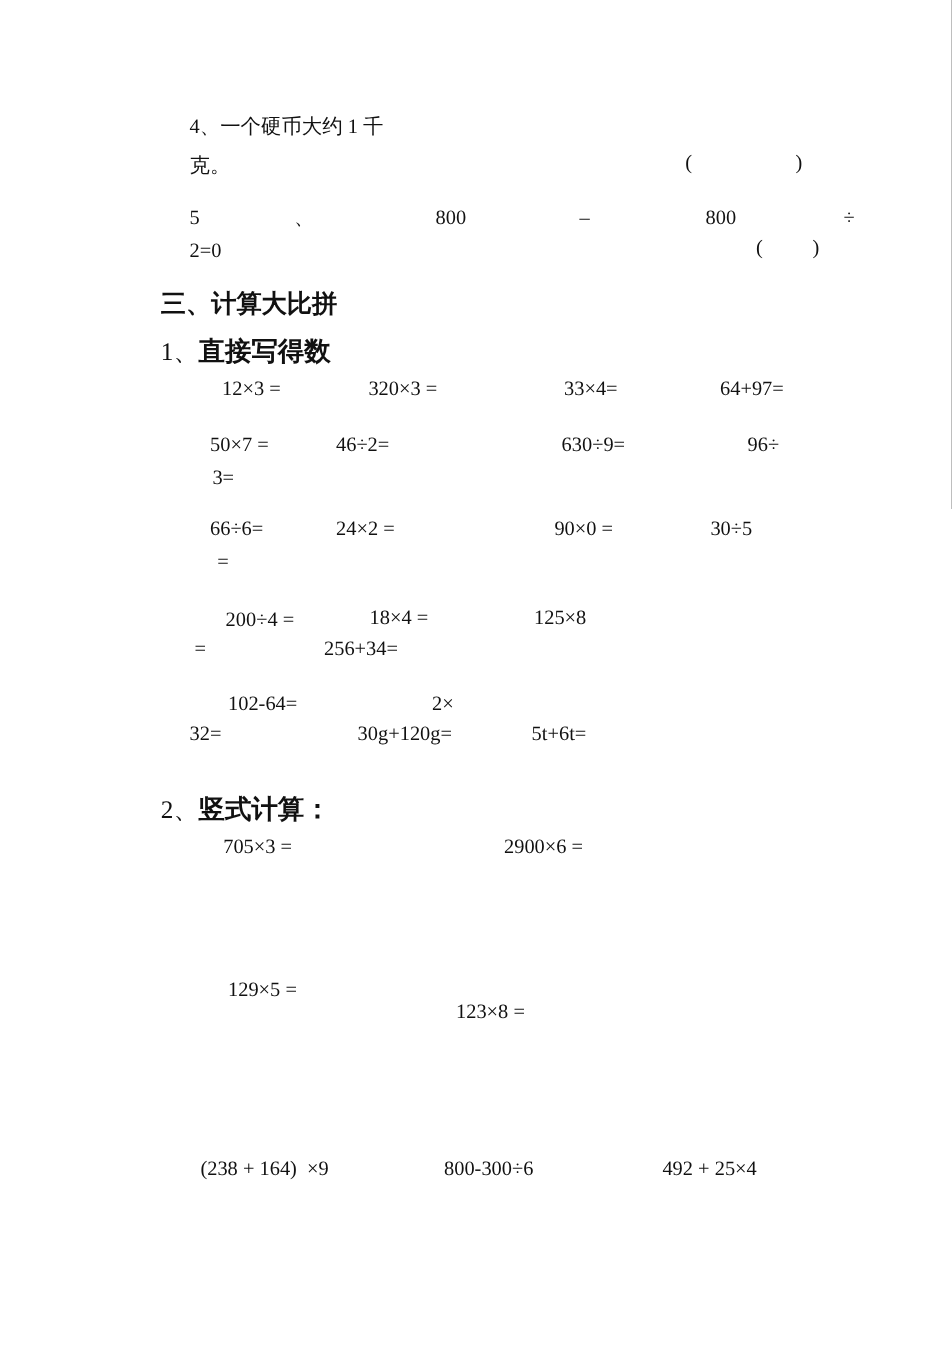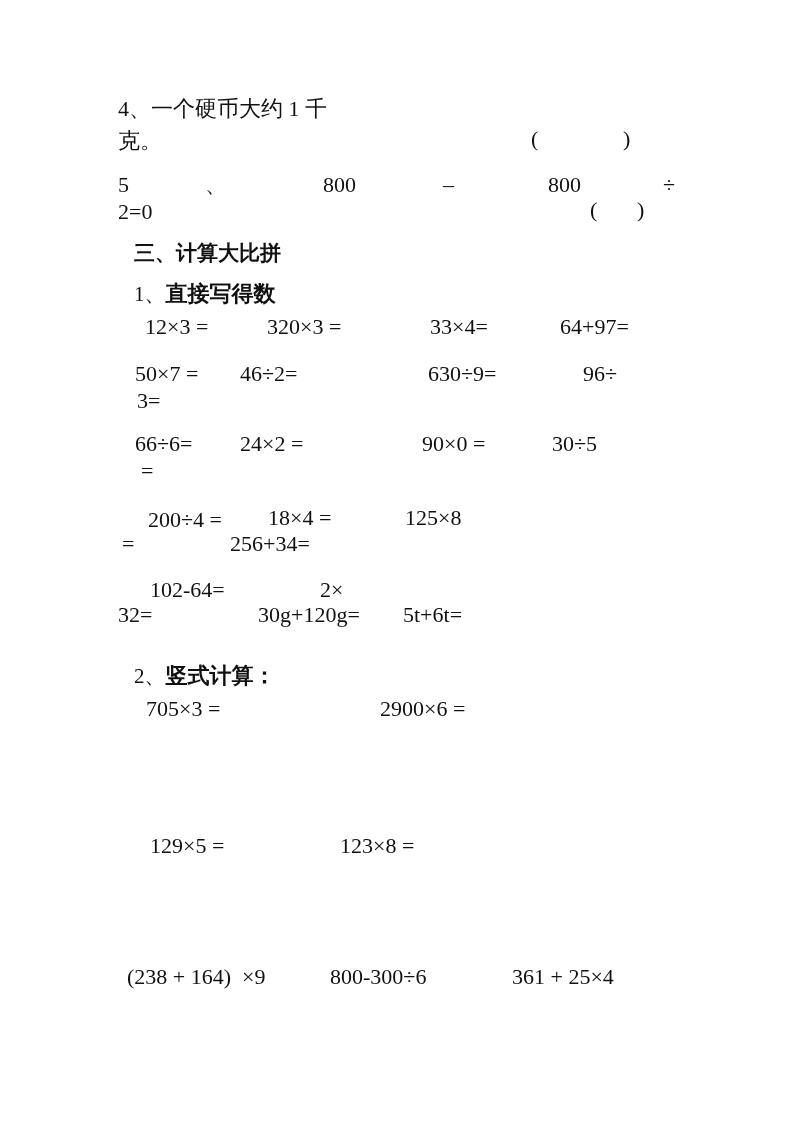--- a/index.html
+++ b/index.html
@@ -16,10 +16,11 @@
   .seg {
     position: absolute;
     white-space: pre;
-    font-size: 22px;
+    font-size: 17px;
     line-height: 1.05;
     color: #111111;
     font-family: "Liberation Serif", "DejaVu Serif", serif;
+    margin-left: 40px;
   }
   .hline {
     position: absolute;

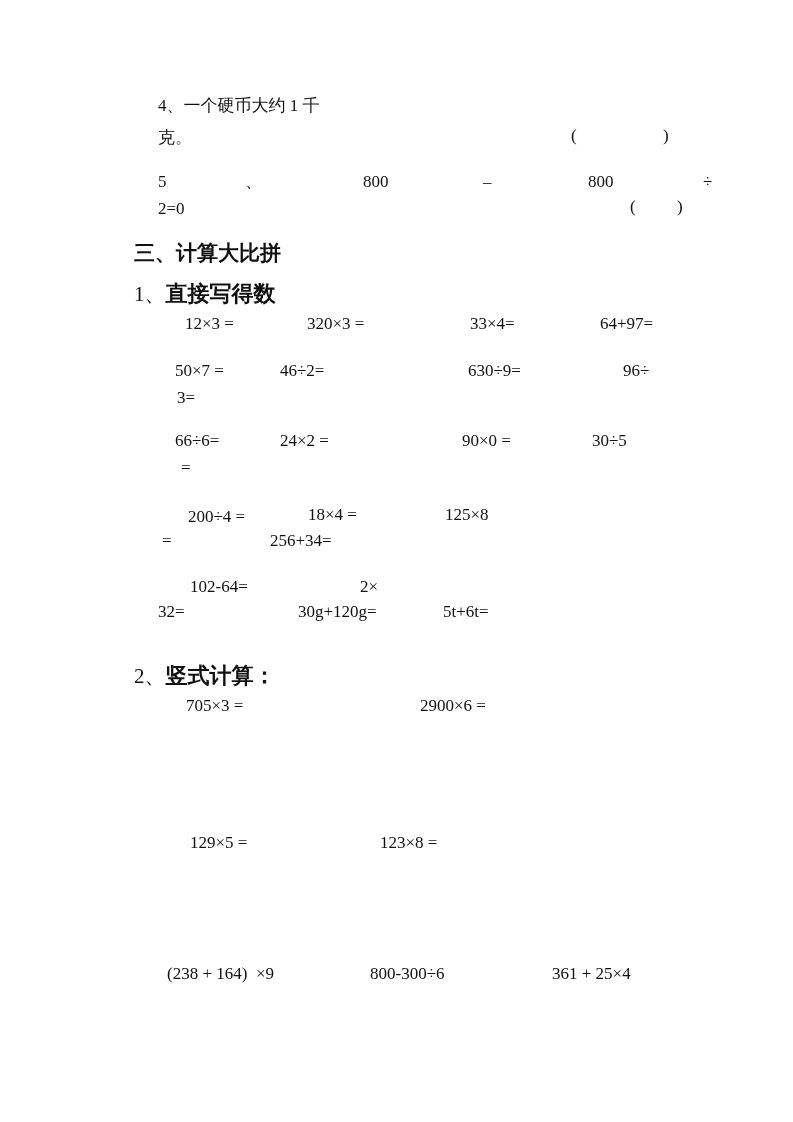--- a/index.html
+++ b/index.html
@@ -110,7 +110,7 @@
   <span class="seg" style="left:146px; top:697px">705×3 =</span>
   <span class="seg" style="left:380px; top:697px">2900×6 =</span>
 
-  <span class="seg" style="left:150px; top:834px">129×5 =</span>
+  <span class="seg" style="left:150px; top:816px">129×5 =</span>
   <span class="seg" style="left:340px; top:834px">123×8 =</span>
 
 

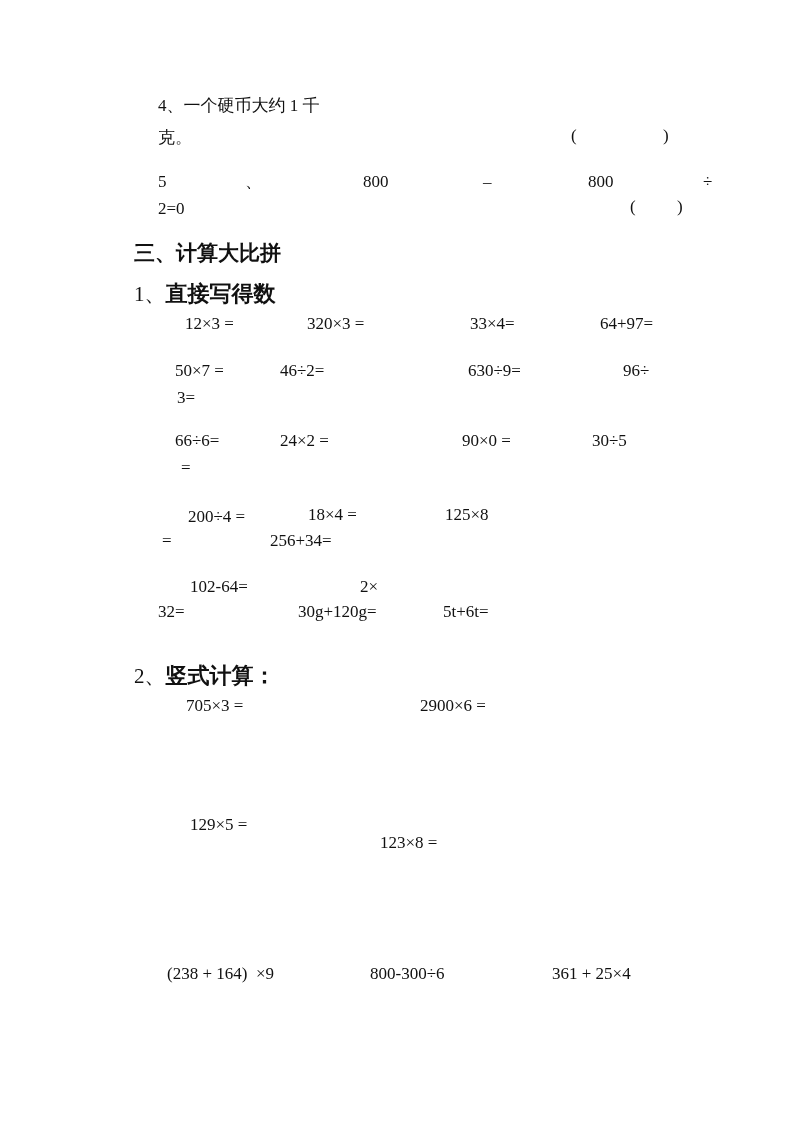--- a/index.html
+++ b/index.html
@@ -116,7 +116,7 @@
 
   <span class="seg" style="left:127px; top:965px">(238 + 164)  ×9</span>
   <span class="seg" style="left:330px; top:965px">800-300÷6</span>
-  <span class="seg" style="left:512px; top:965px">361 + 25×4</span>
+  <span class="seg" style="left:512px; top:965px">492 + 25×4</span>
 
 </div>
 

